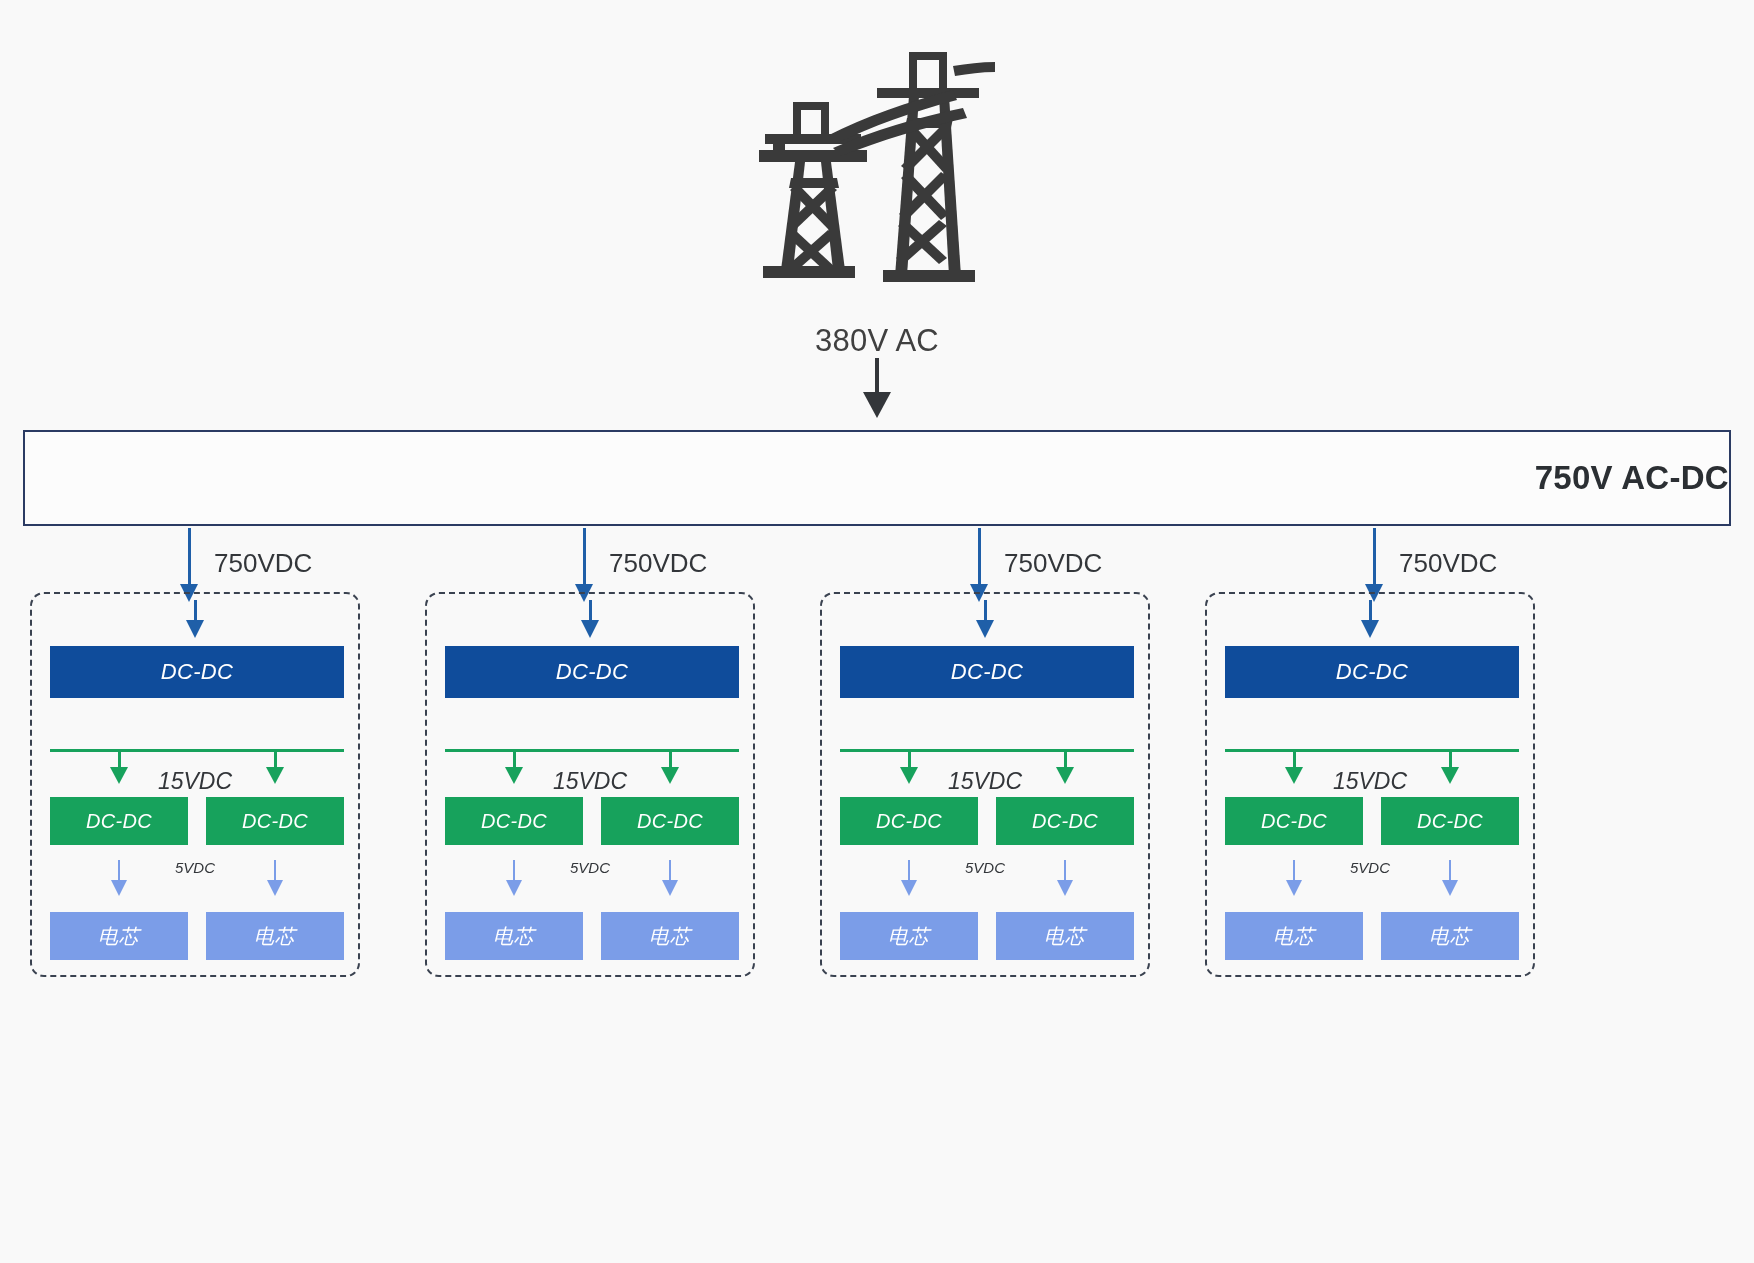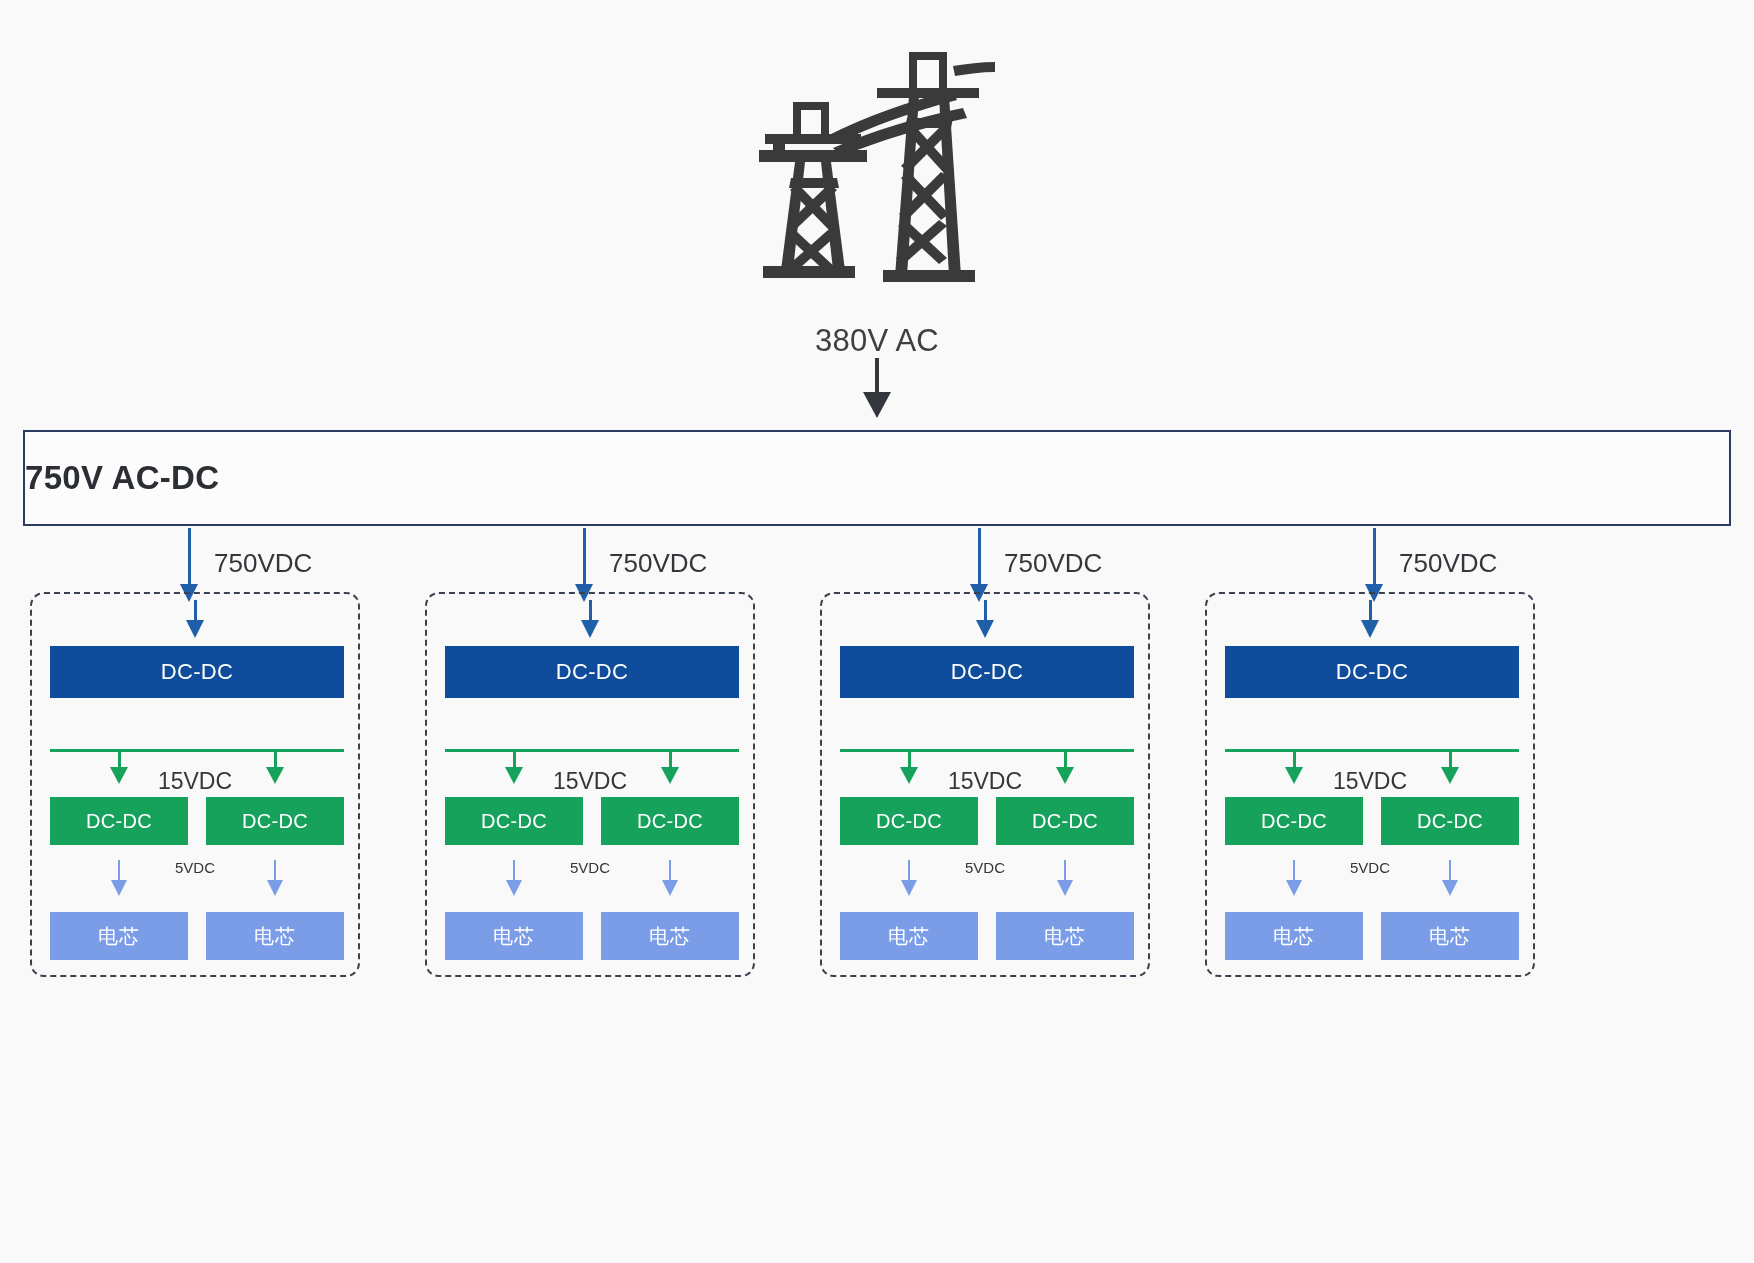--- a/index.html
+++ b/index.html
@@ -36,7 +36,7 @@
     position:absolute;left:23px;top:430px;
     width:1708px;height:96px;
     border:2px solid #2b3b63;background:#fcfcfc;
-    display:flex;align-items:center;justify-content:flex-start;
+    display:flex;align-items:center;justify-content:flex-end;
     box-sizing:border-box;
   }
   .acdc-box .t{font-size:33px;font-weight:bold;color:#2b2f33;letter-spacing:.3px;}

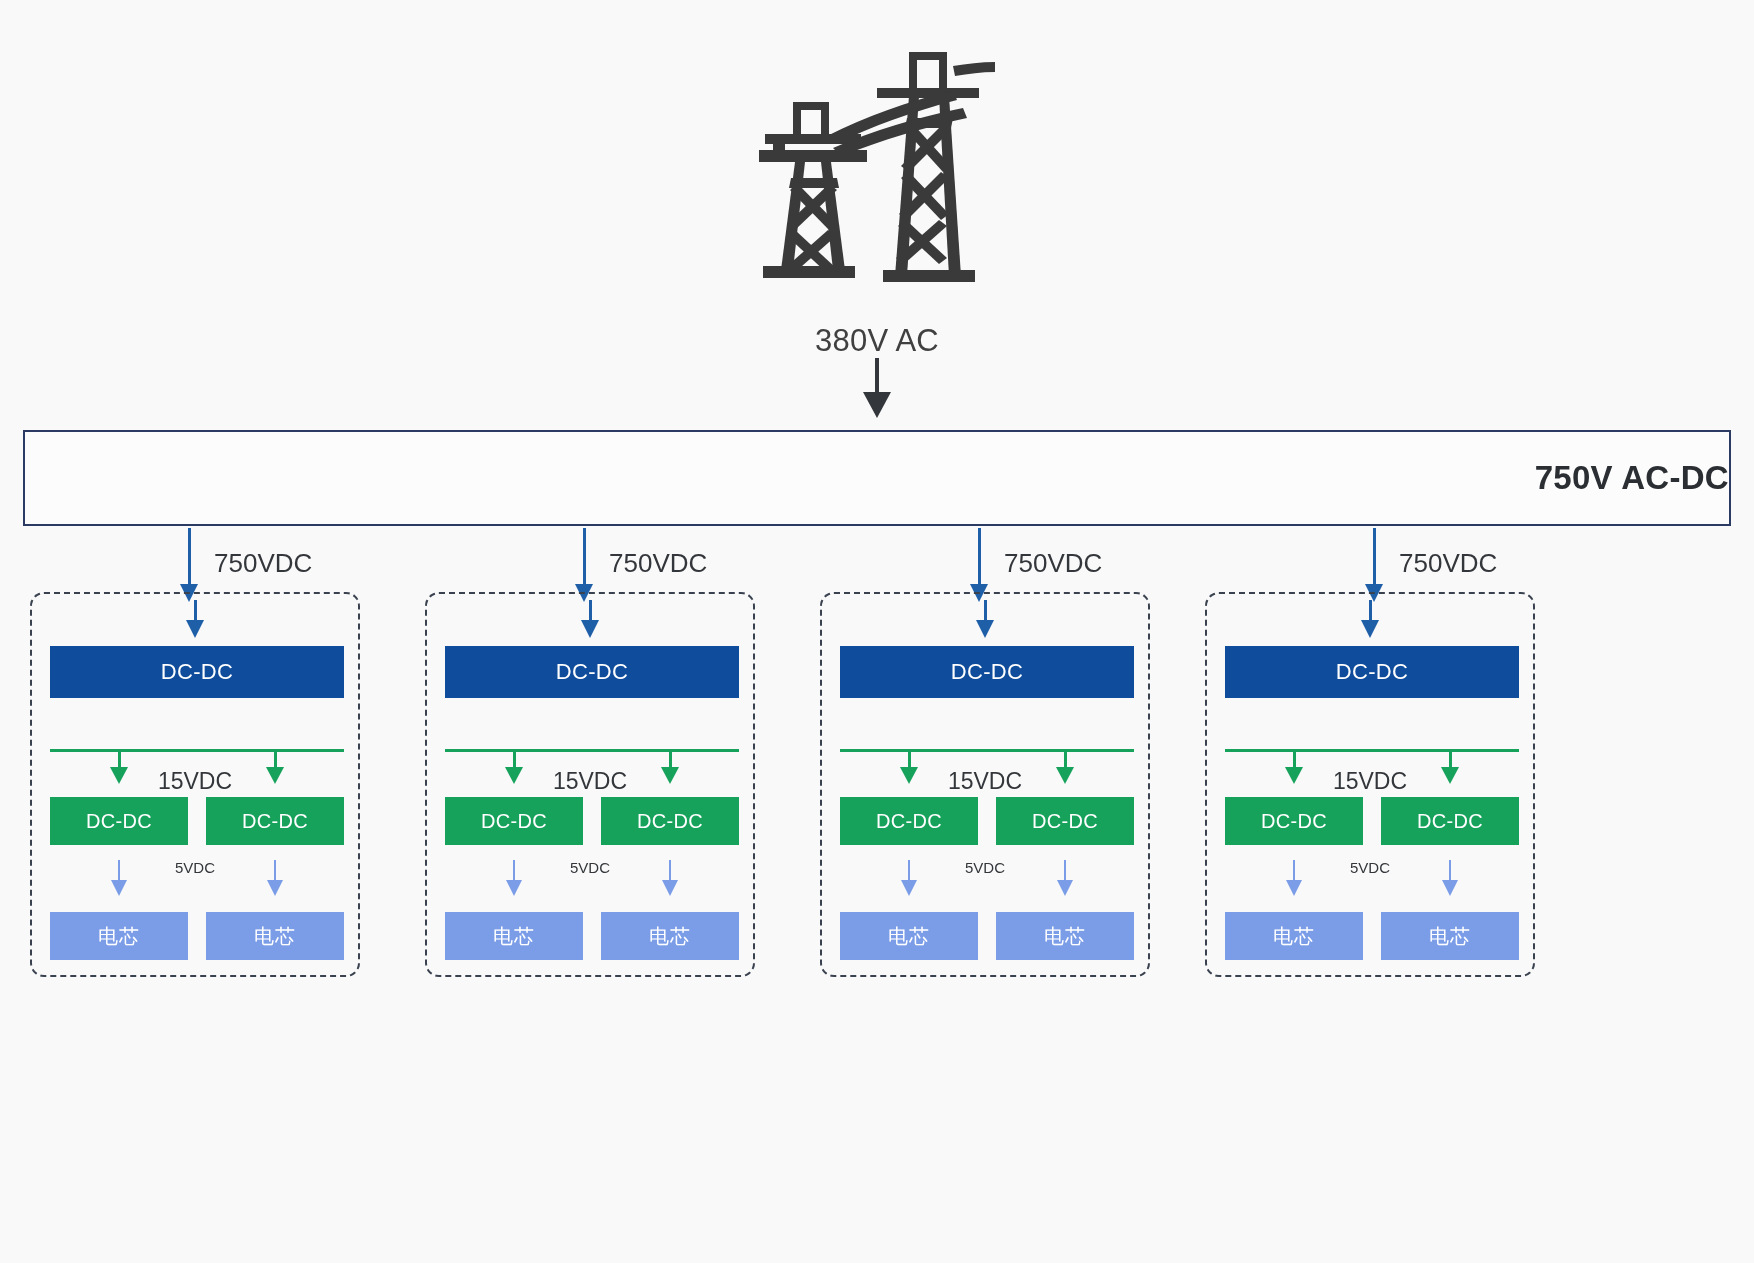--- a/index.html
+++ b/index.html
@@ -64,6 +64,7 @@
     width:330px;height:385px;
     border:2.5px dashed #3a4250;border-radius:14px;
     box-sizing:border-box;
+    font-style:italic;
   }
 
   

